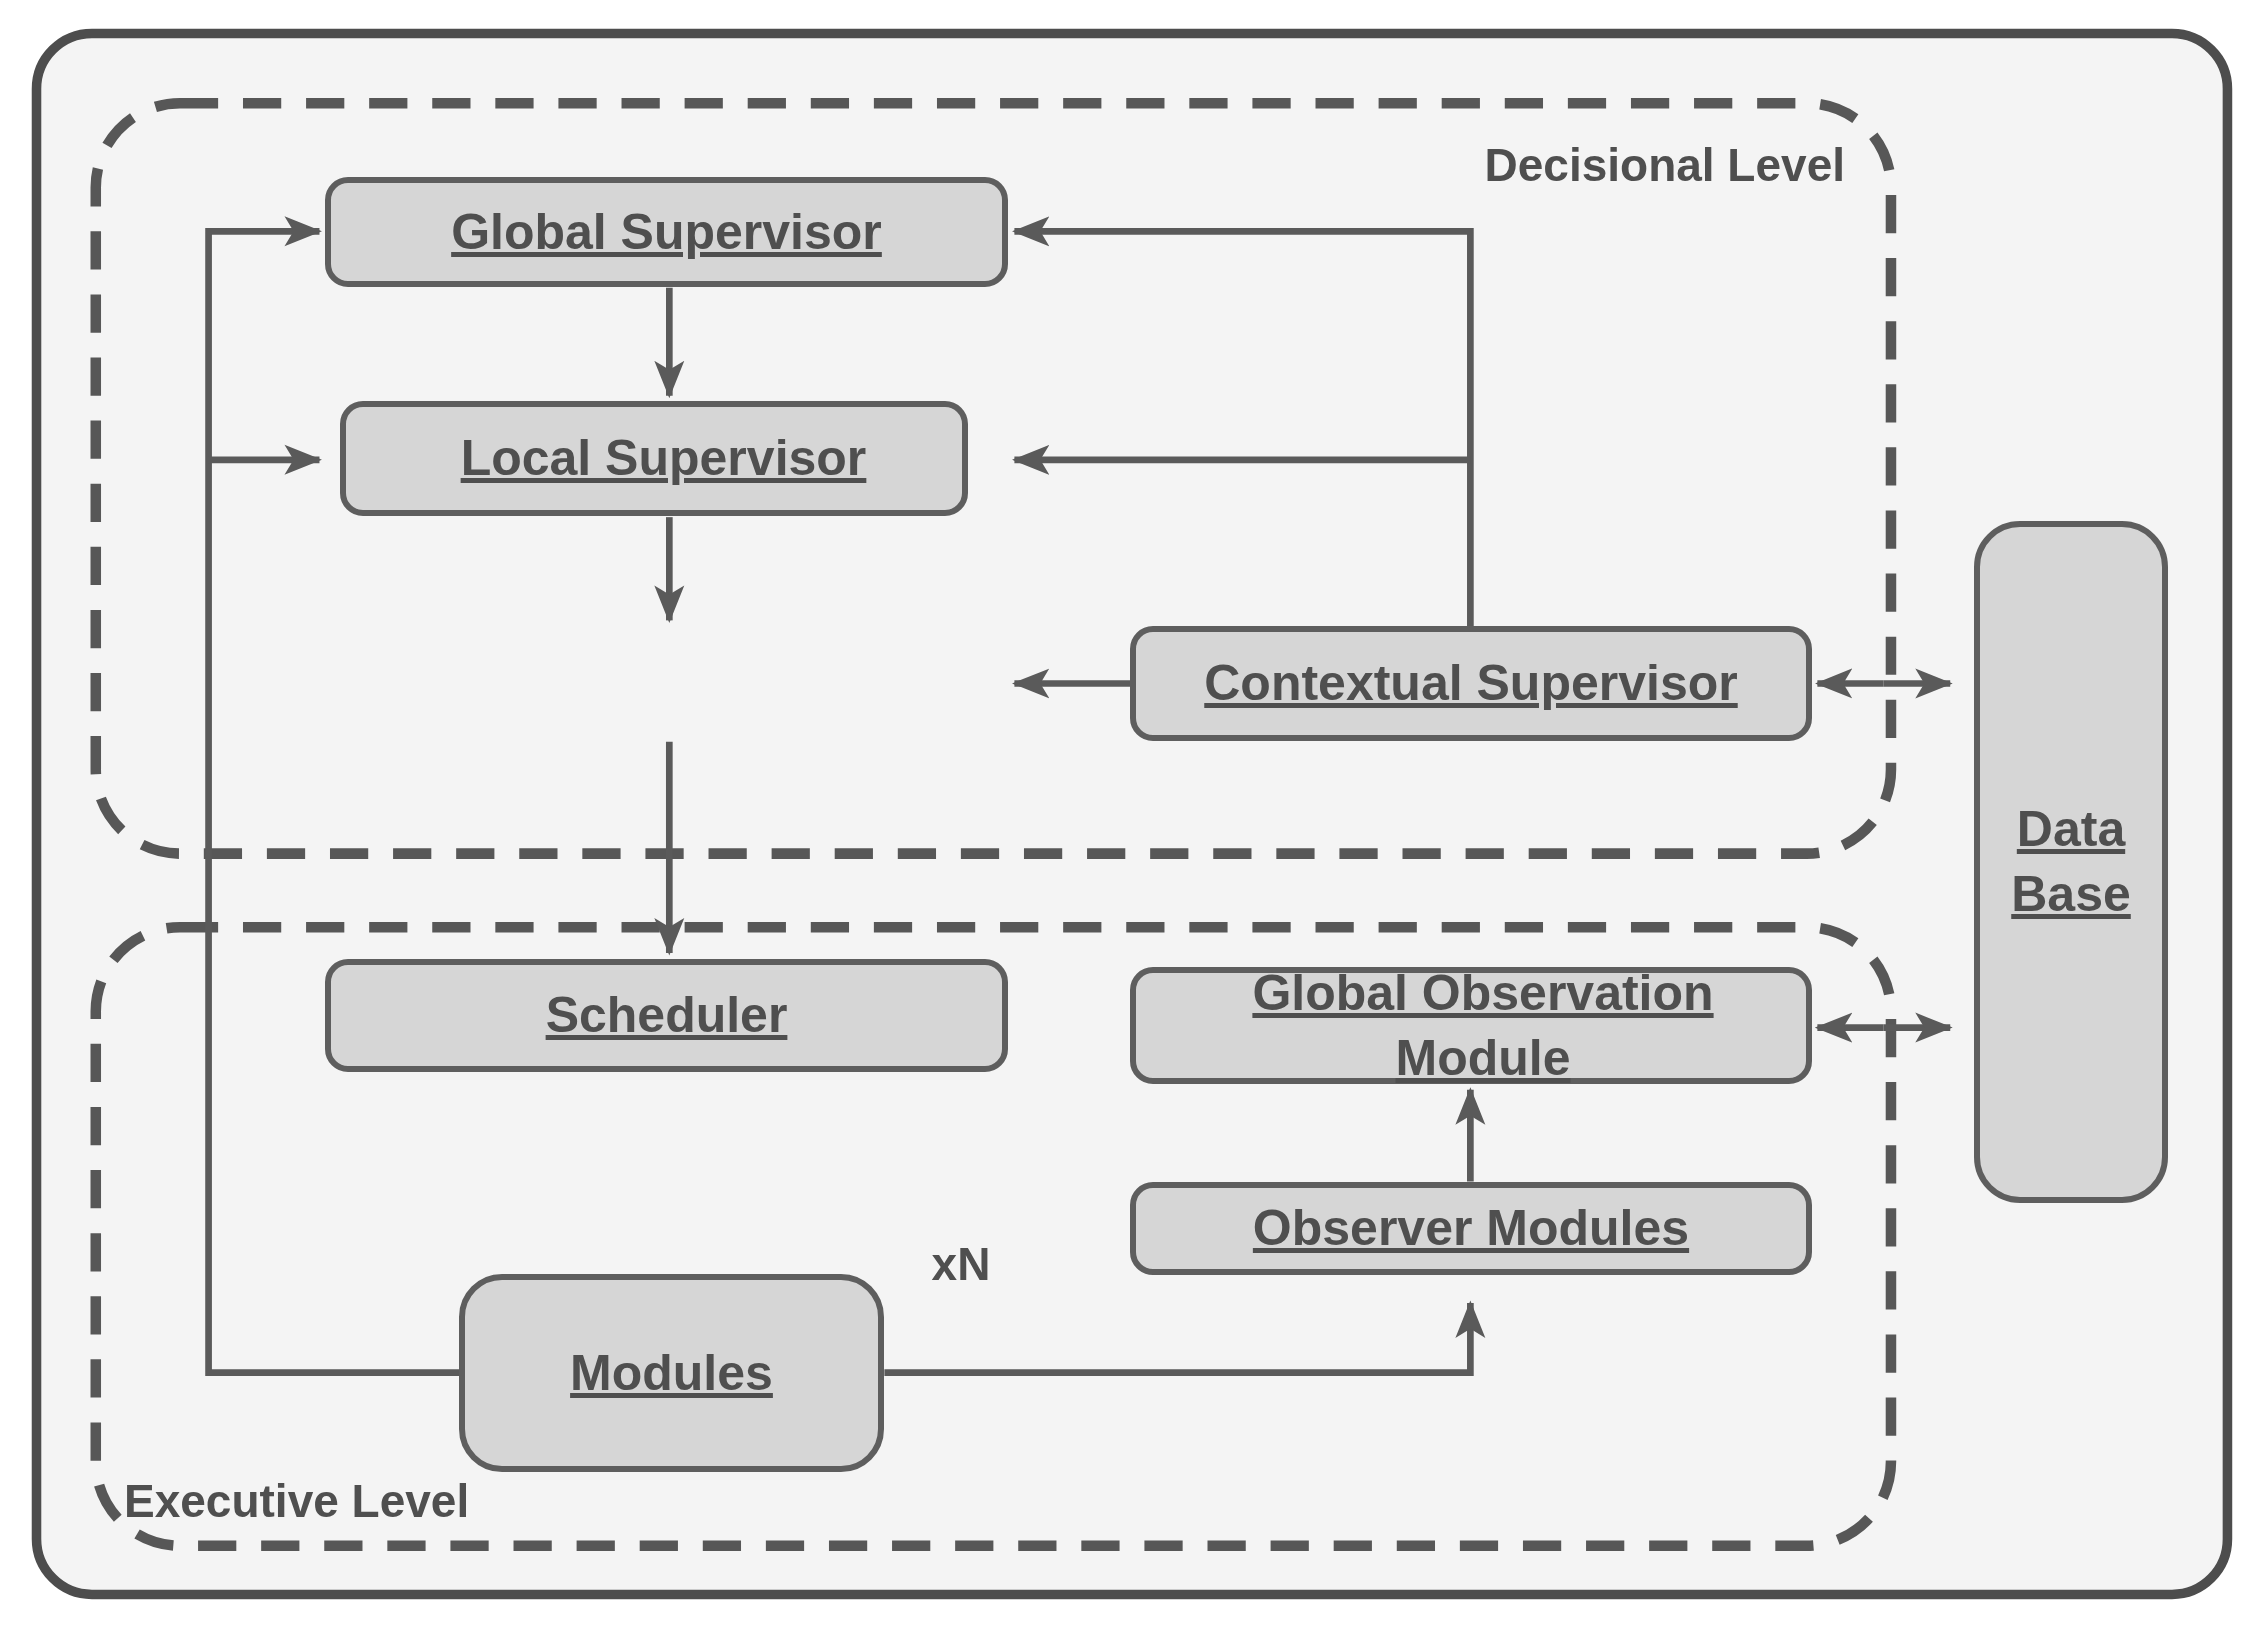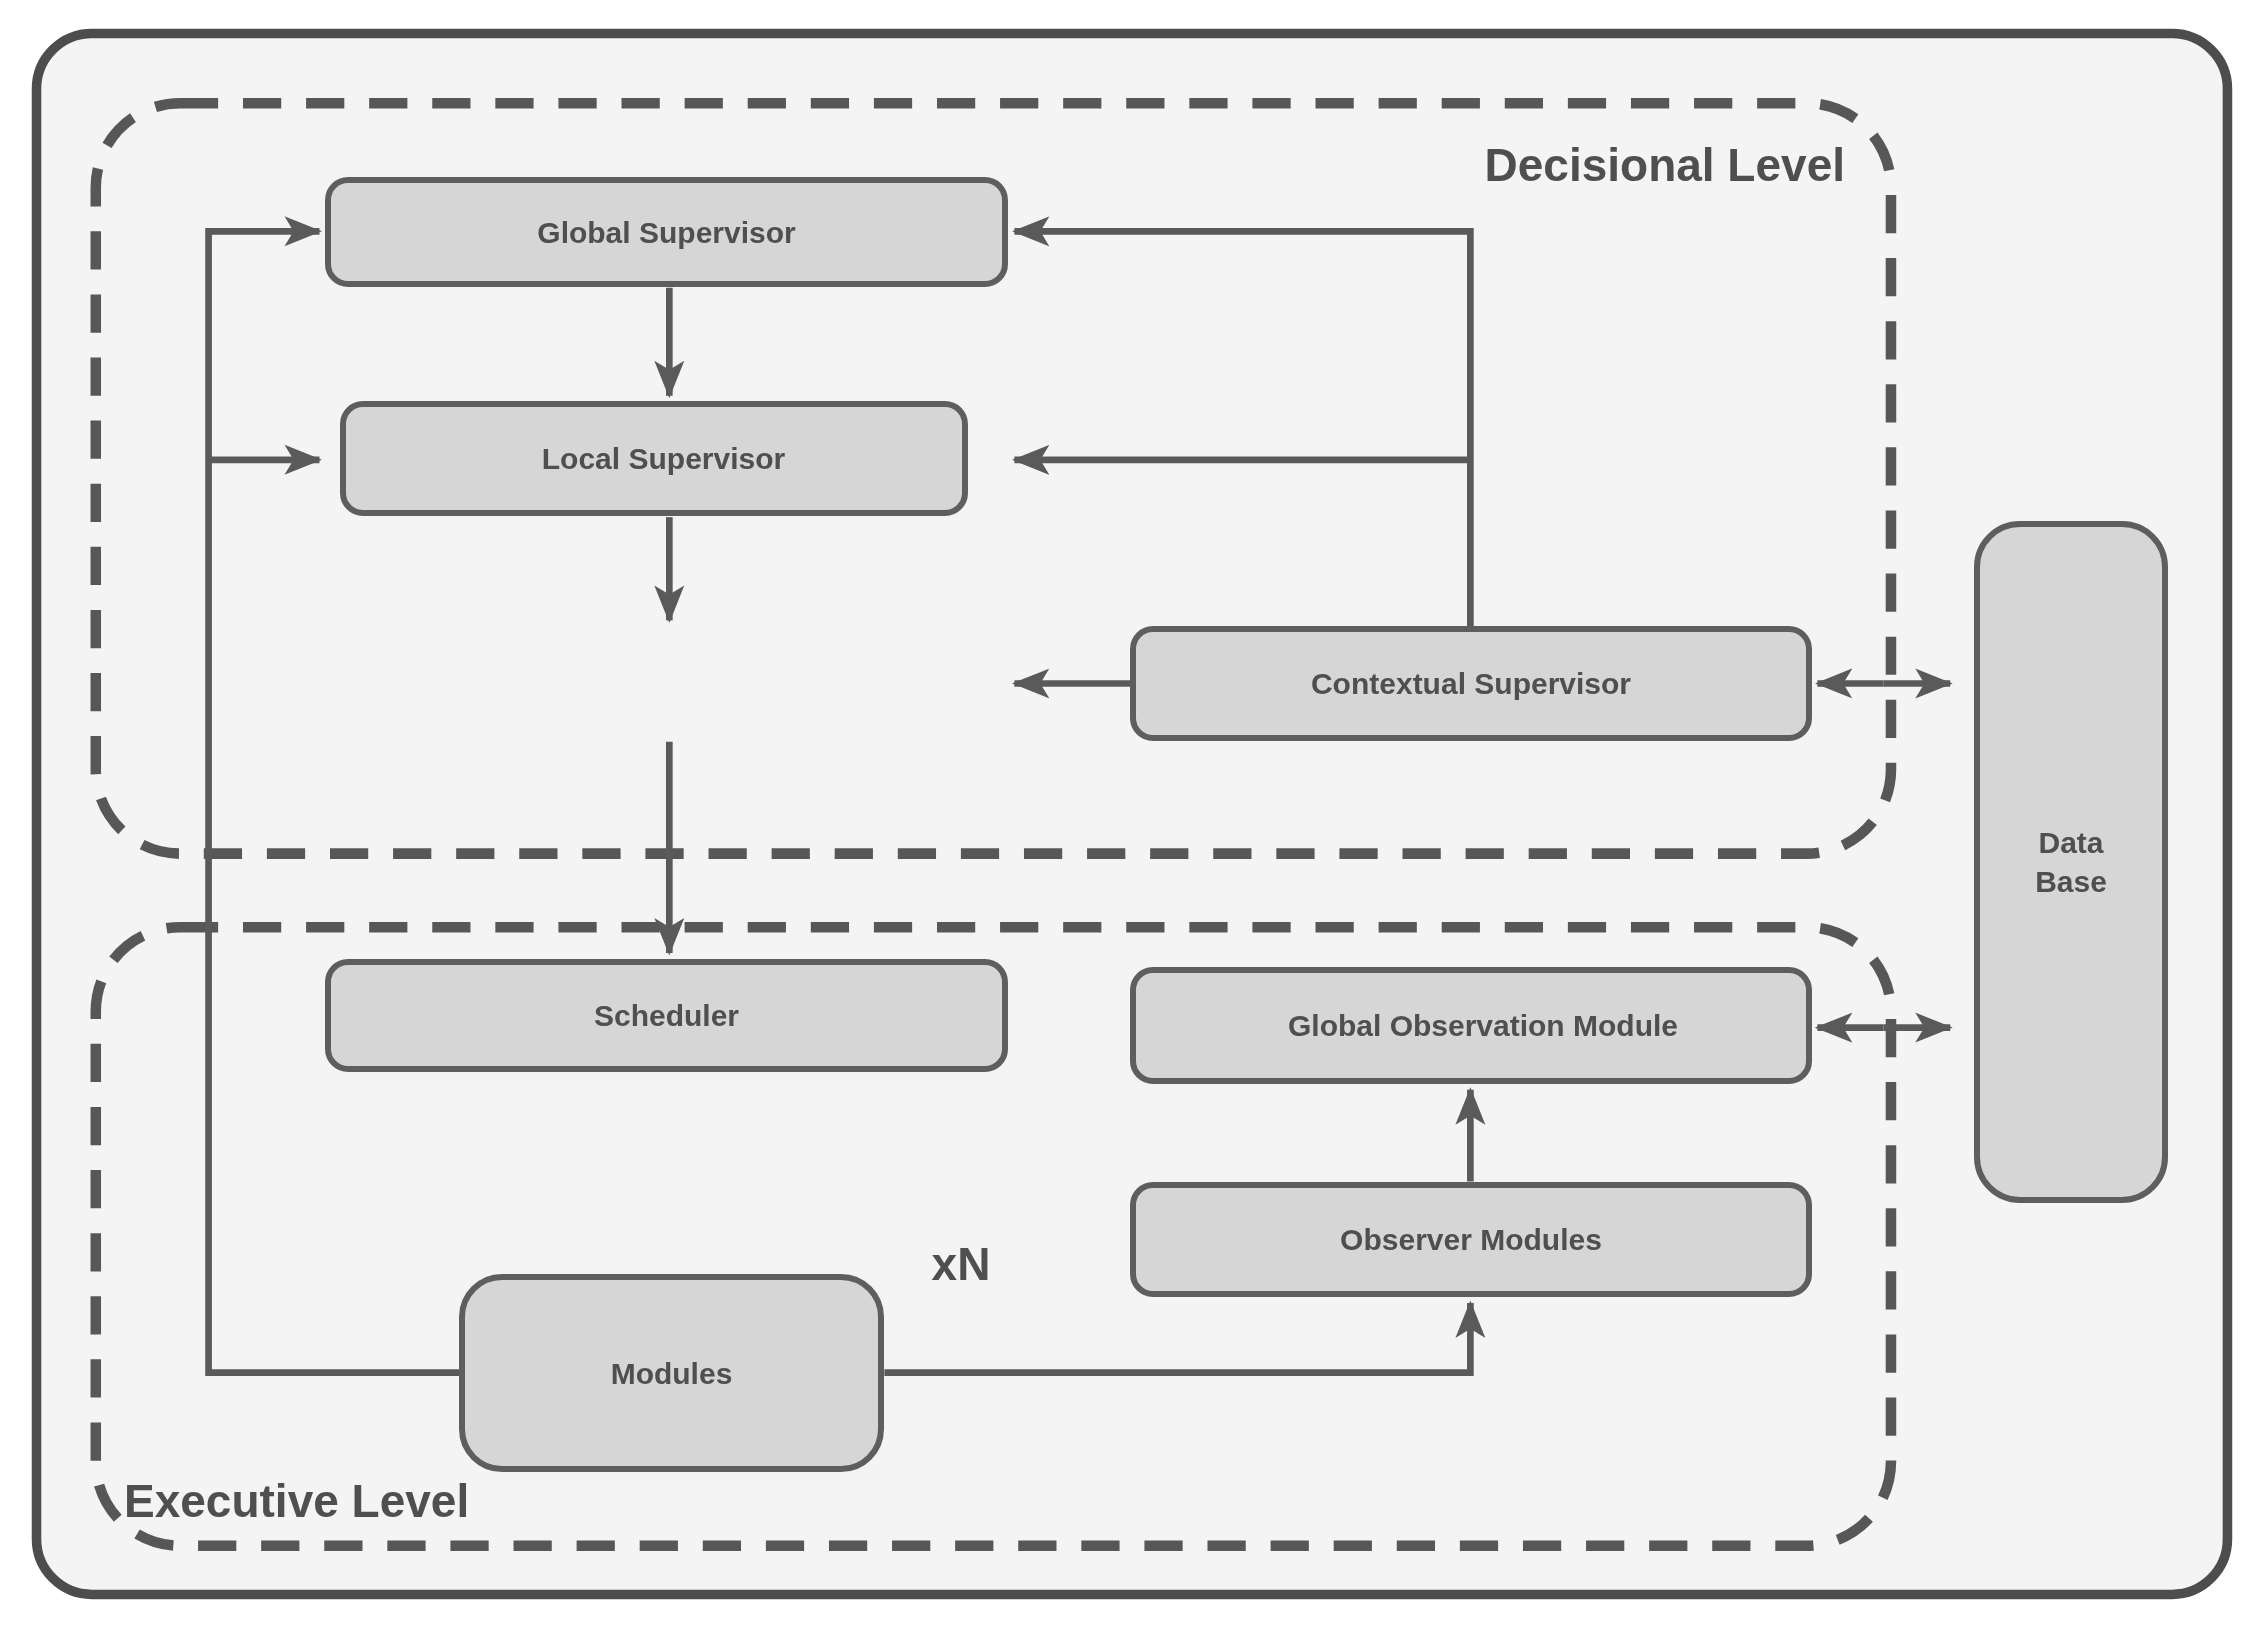--- a/index.html
+++ b/index.html
@@ -32,7 +32,7 @@
     display:flex;align-items:center;justify-content:center;
     text-align:center;
     color:var(--text-color);
-    font-weight:bold;font-size:30px;line-height:1.3;
+    font-weight:bold;font-size:50px;line-height:1.3;text-decoration:underline;
   }
   .node--modules{border-radius:43px;}
   .node--database{border-radius:46px;flex-direction:column;margin-left:19px;}

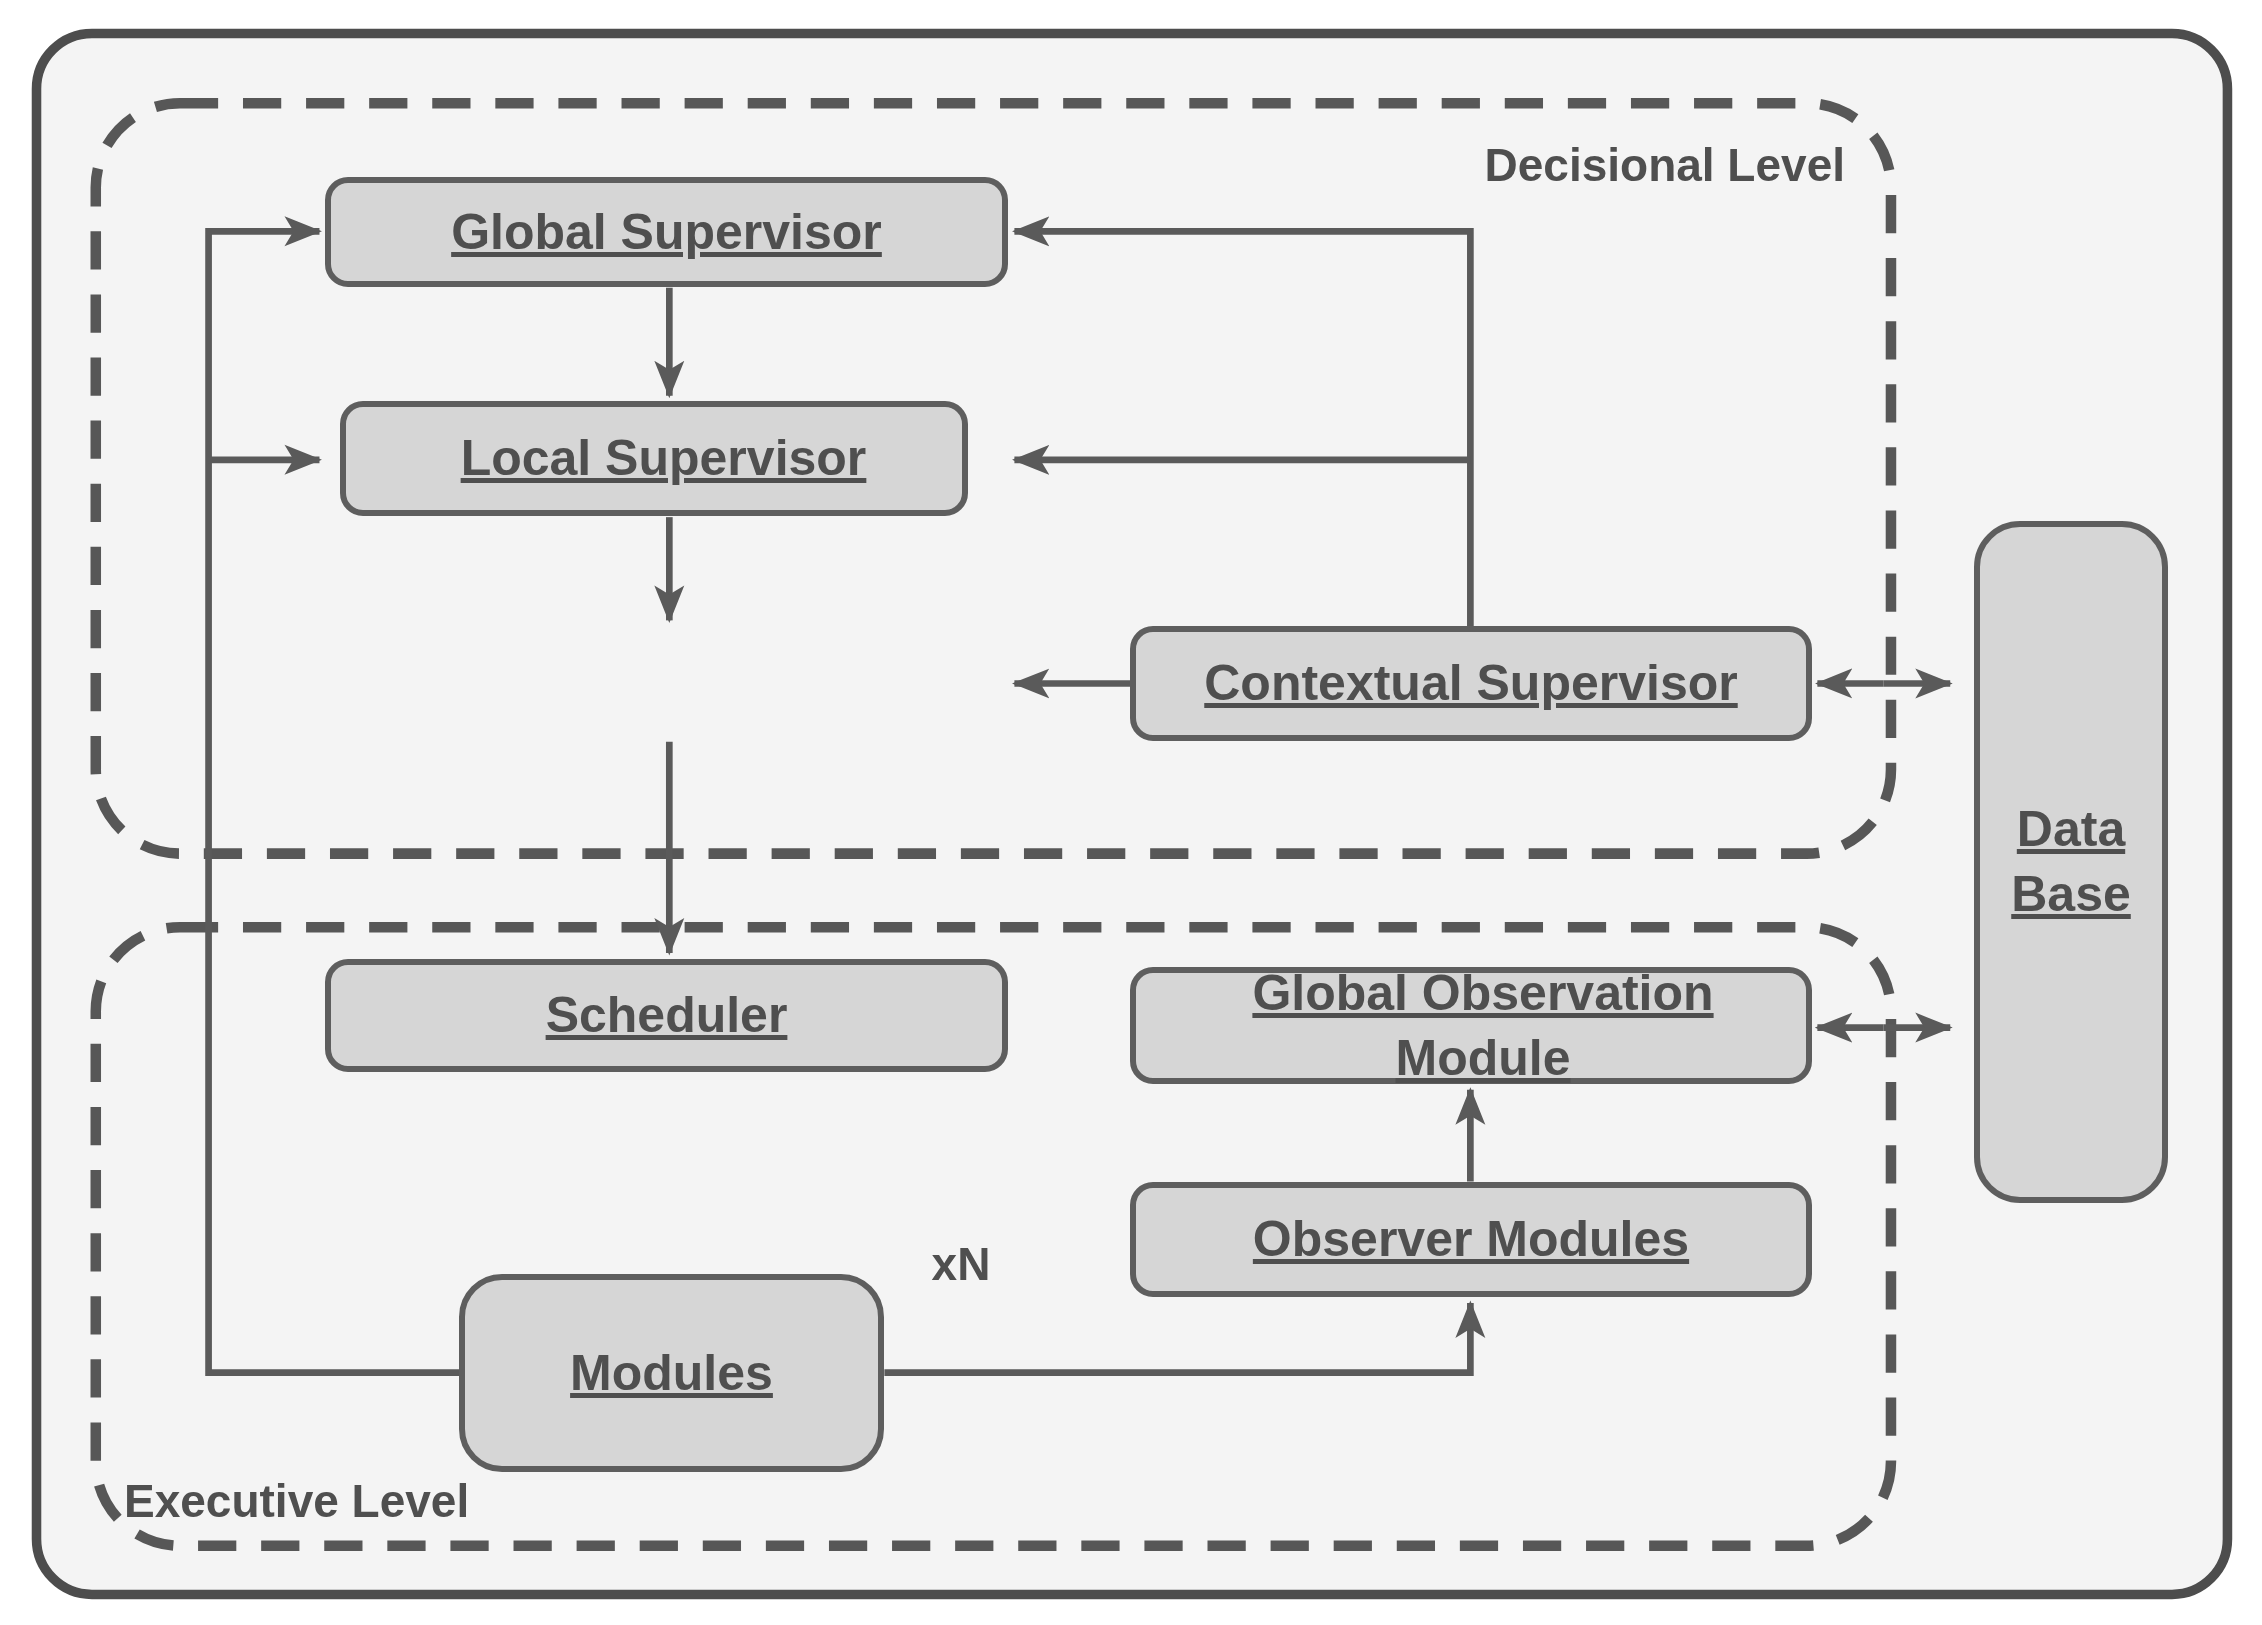--- a/index.html
+++ b/index.html
@@ -103,7 +103,7 @@
   <div class="node" style="left:1130px;top:967px;width:682px;height:117px;padding-left:24px;">
     <span>Global Observation Module</span>
   </div>
-  <div class="node" style="left:1130px;top:1182px;width:682px;height:115px;">
+  <div class="node" style="left:1130px;top:1182px;width:682px;height:93px;">
     <span>Observer Modules</span>
   </div>
   <div class="node node--modules" style="left:459px;top:1274px;width:425px;height:198px;">

